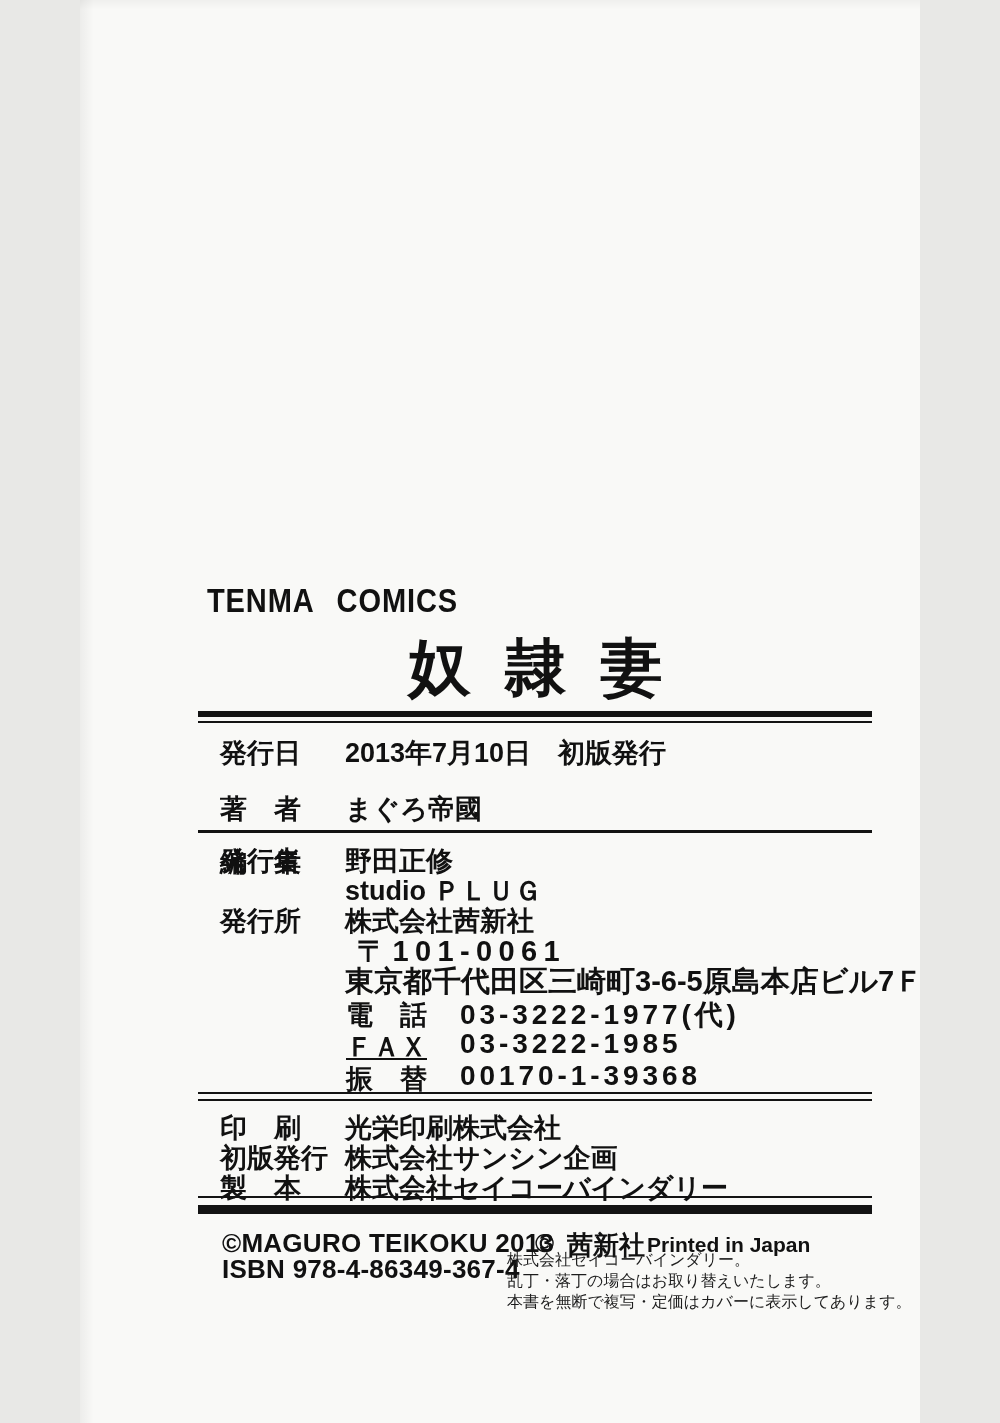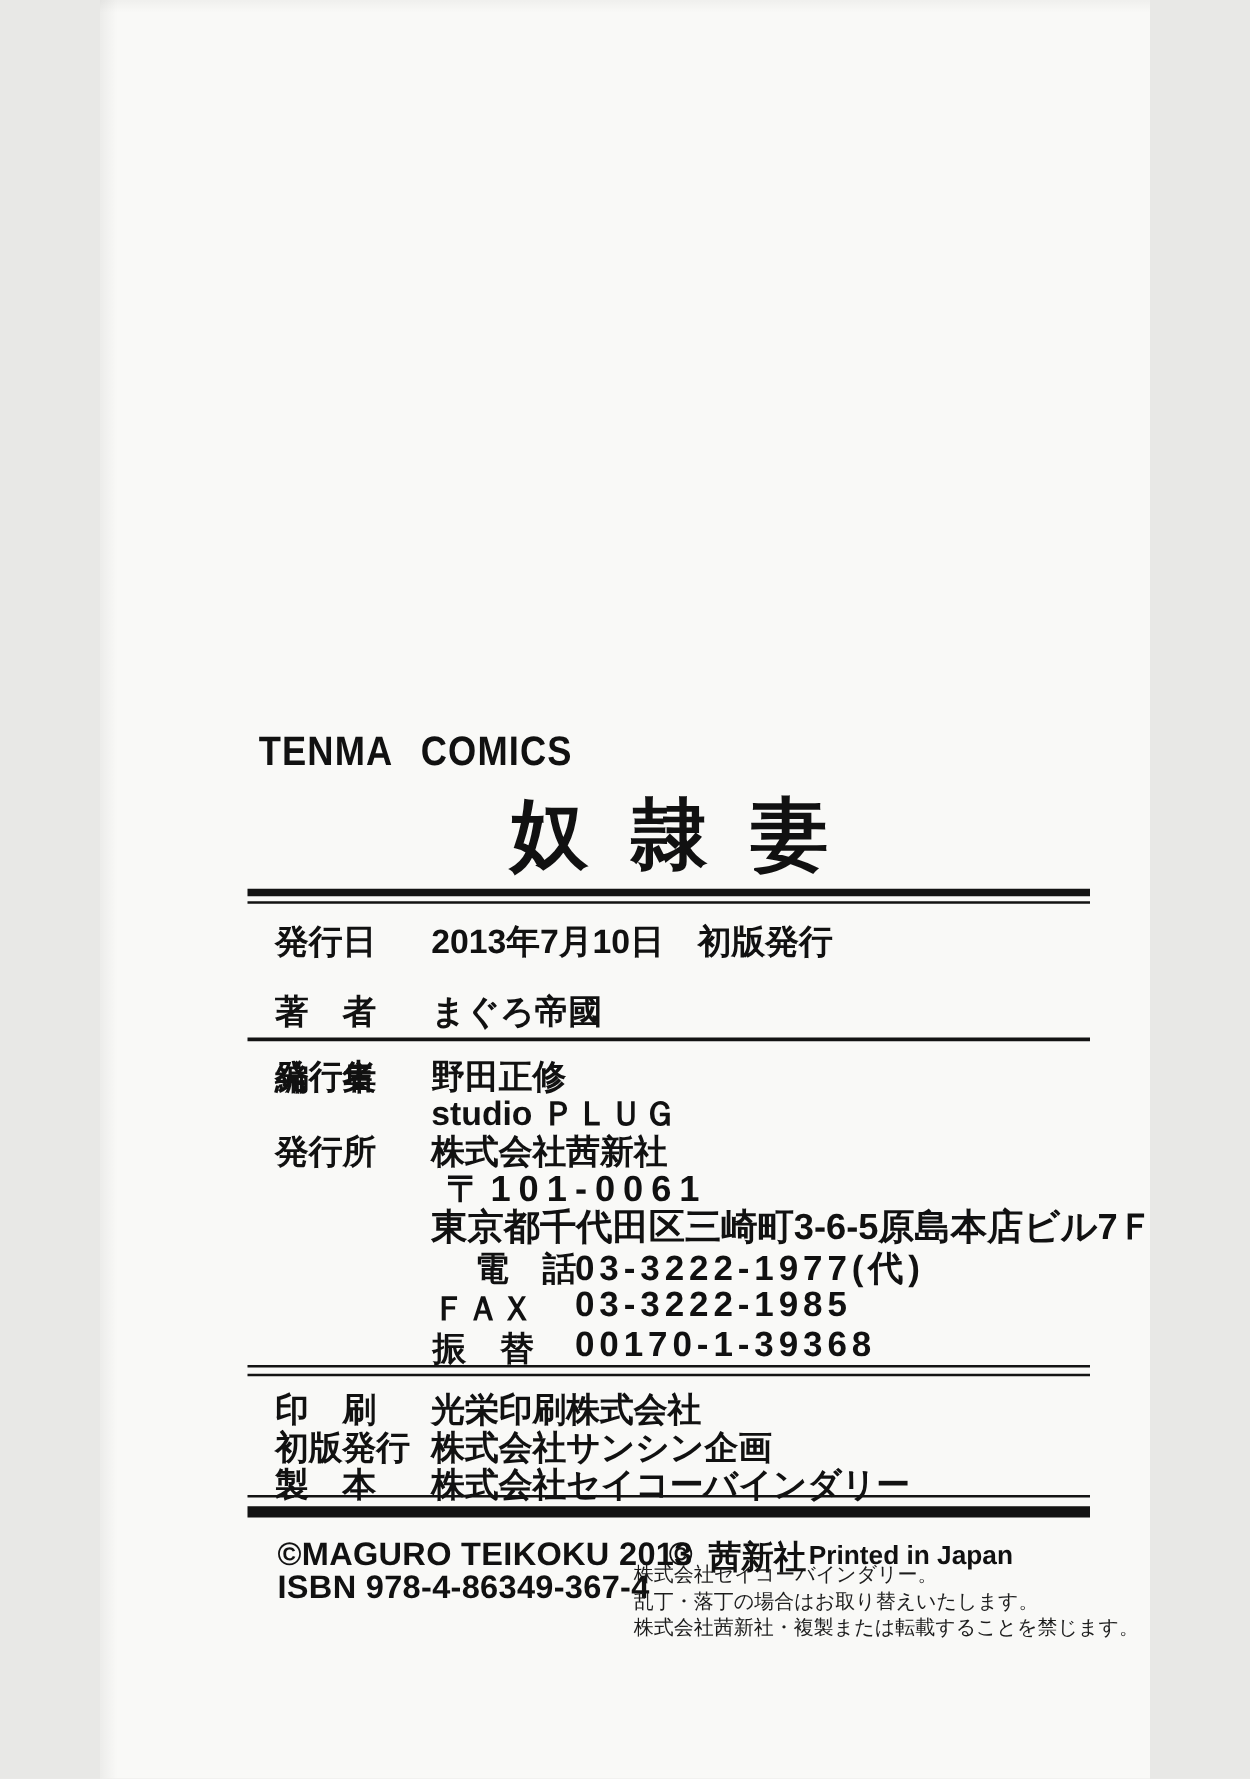--- a/index.html
+++ b/index.html
@@ -86,7 +86,7 @@
   <div class="abs address">東京都千代田区三崎町3-6-5原島本店ビル7Ｆ</div>
 
   <div>
-    <span class="sub-lbl" style="top:997px;margin-left:34px;">電　話</span>
+    <span class="sub-lbl" style="top:997px;">電　話</span>
     <span class="sub-val" style="top:996px;">03-3222-1977(代)</span>
   </div>
   <div>

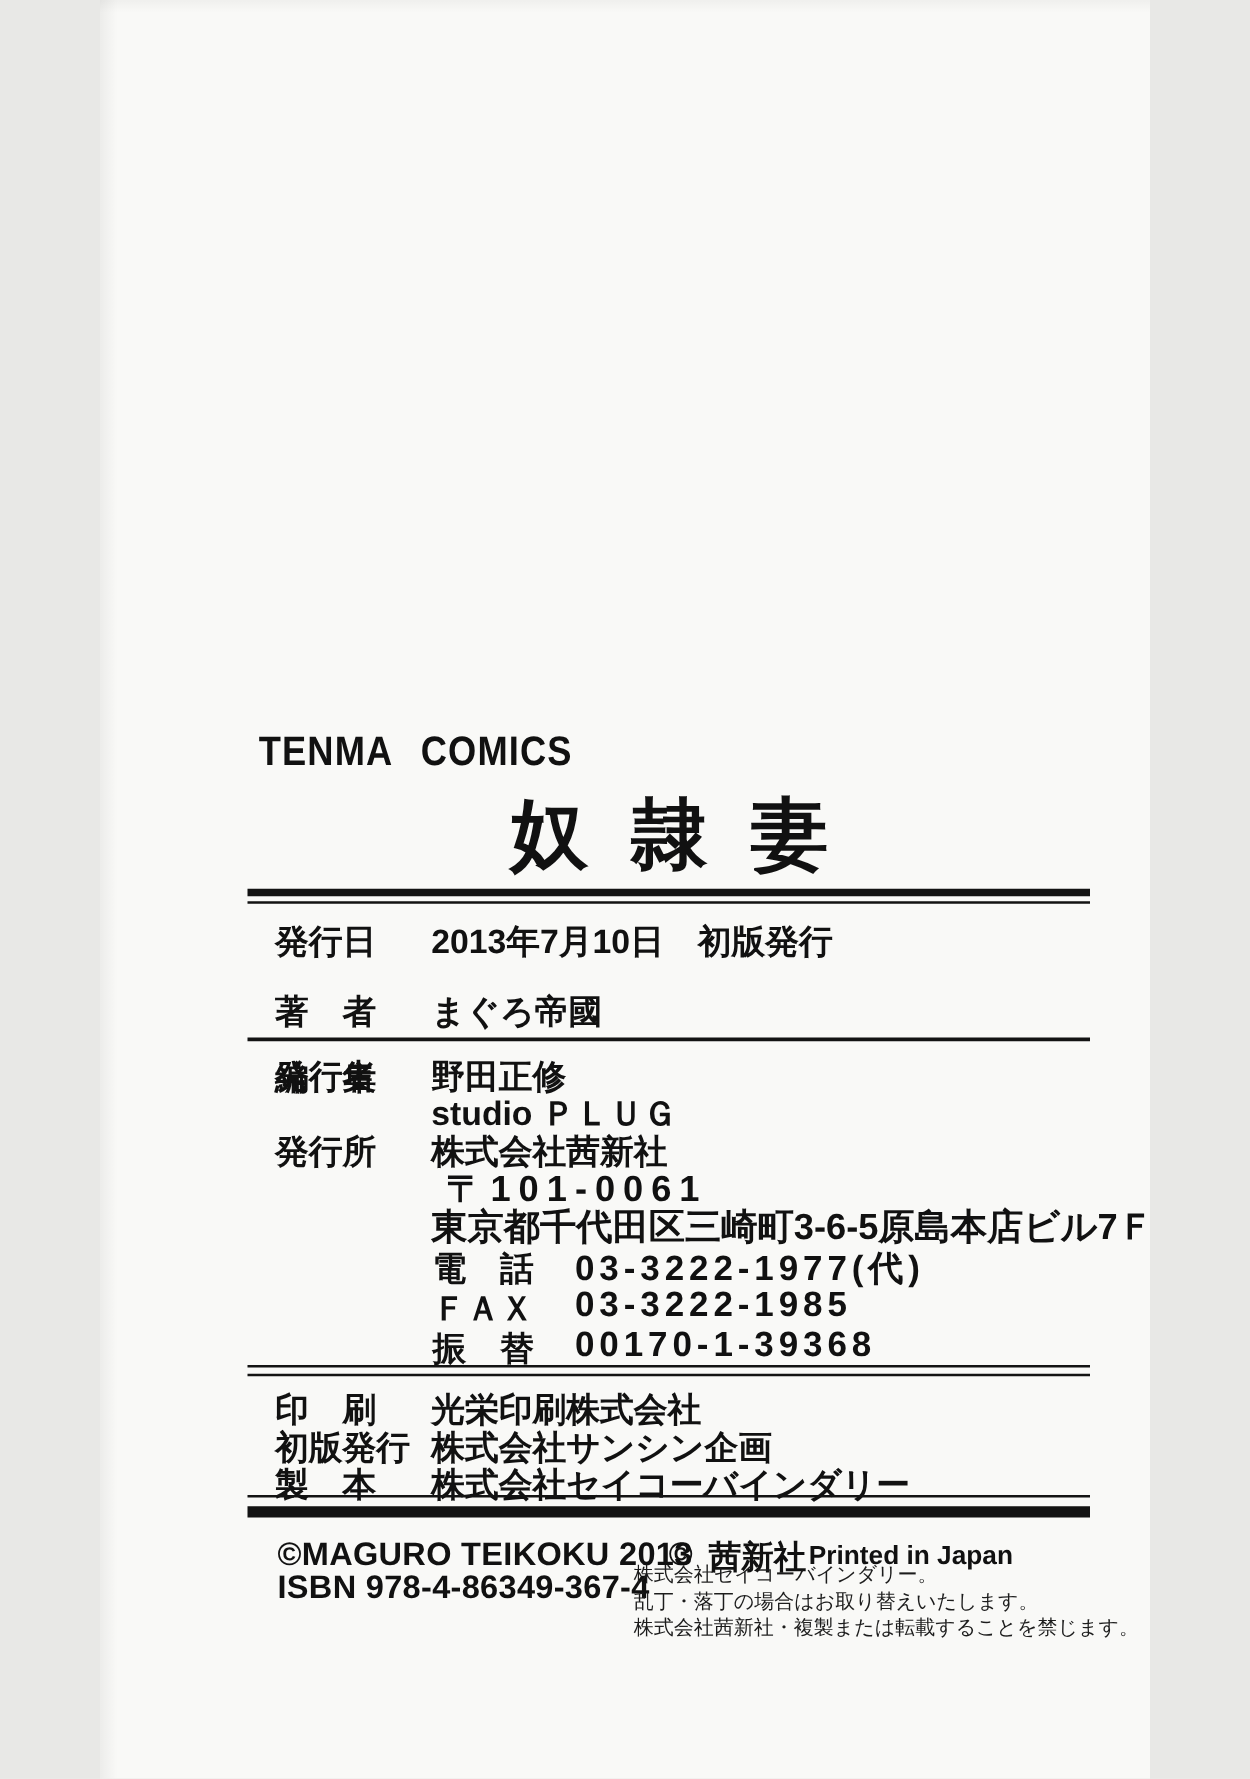--- a/index.html
+++ b/index.html
@@ -90,7 +90,7 @@
     <span class="sub-val" style="top:996px;">03-3222-1977(代)</span>
   </div>
   <div>
-    <span class="sub-lbl" style="top:1029px;">ＦＡＸ</span>
+    <span class="sub-lbl" style="top:1029px;text-decoration:underline;">ＦＡＸ</span>
     <span class="sub-val" style="top:1028px;">03-3222-1985</span>
   </div>
   <div>

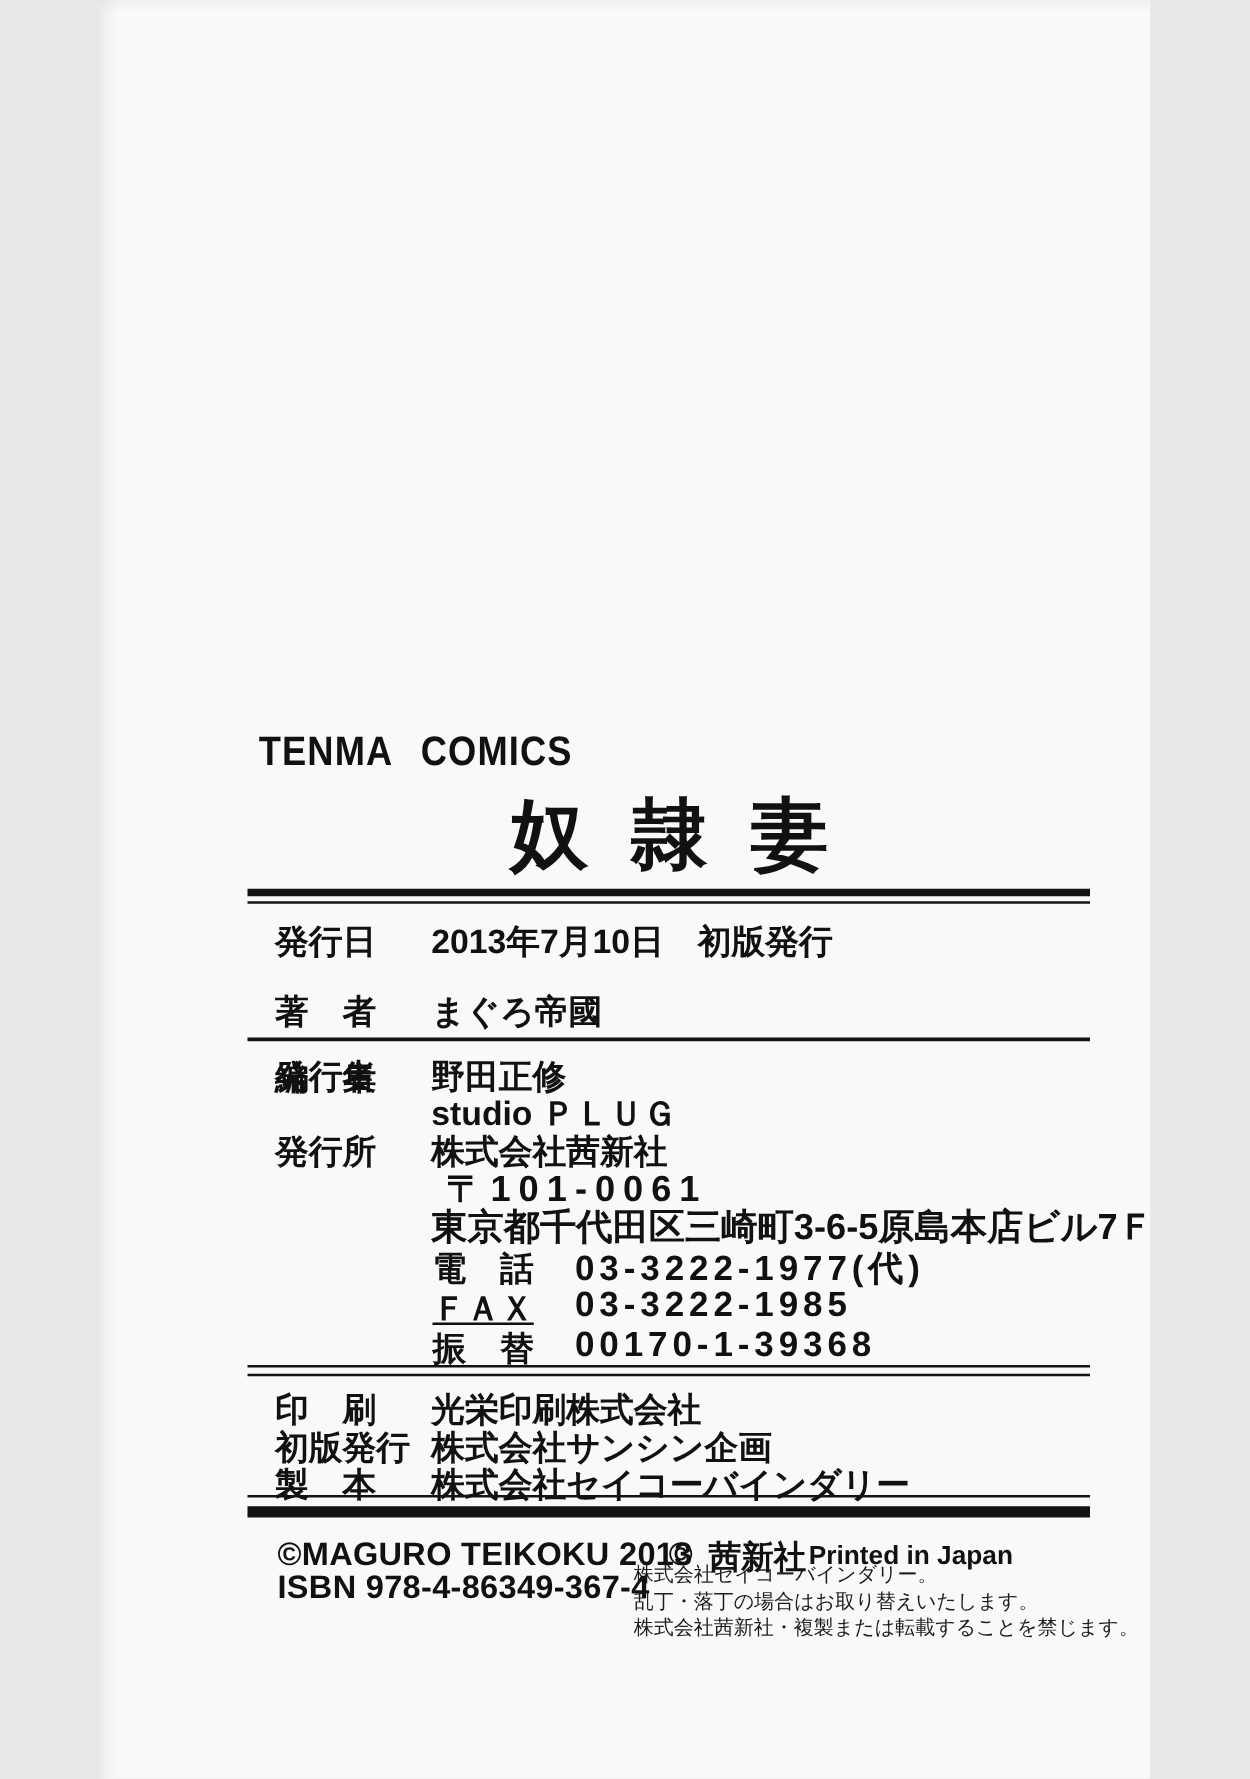--- a/index.html
+++ b/index.html
@@ -127,7 +127,7 @@
 
   <div class="notice" style="top:1250px;">株式会社セイコーバインダリー。</div>
   <div class="notice" style="top:1271px;">乱丁・落丁の場合はお取り替えいたします。</div>
-  <div class="notice" style="top:1292px;">株式会社茜新社・複製または転載することを禁じます。</div>
+  <div class="notice" style="top:1292px;">本書を無断で複写・定価はカバーに表示してあります。</div>
 
 </div>
 

